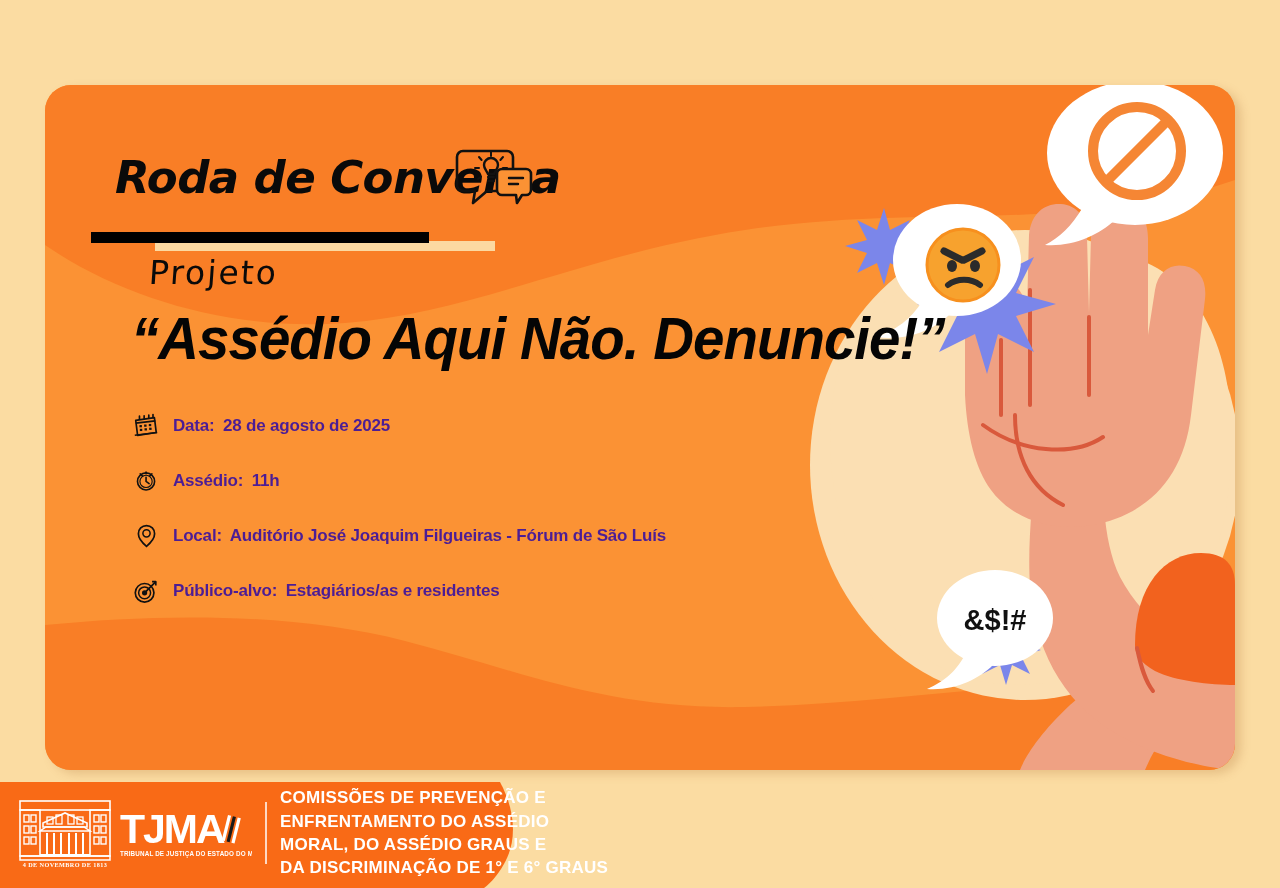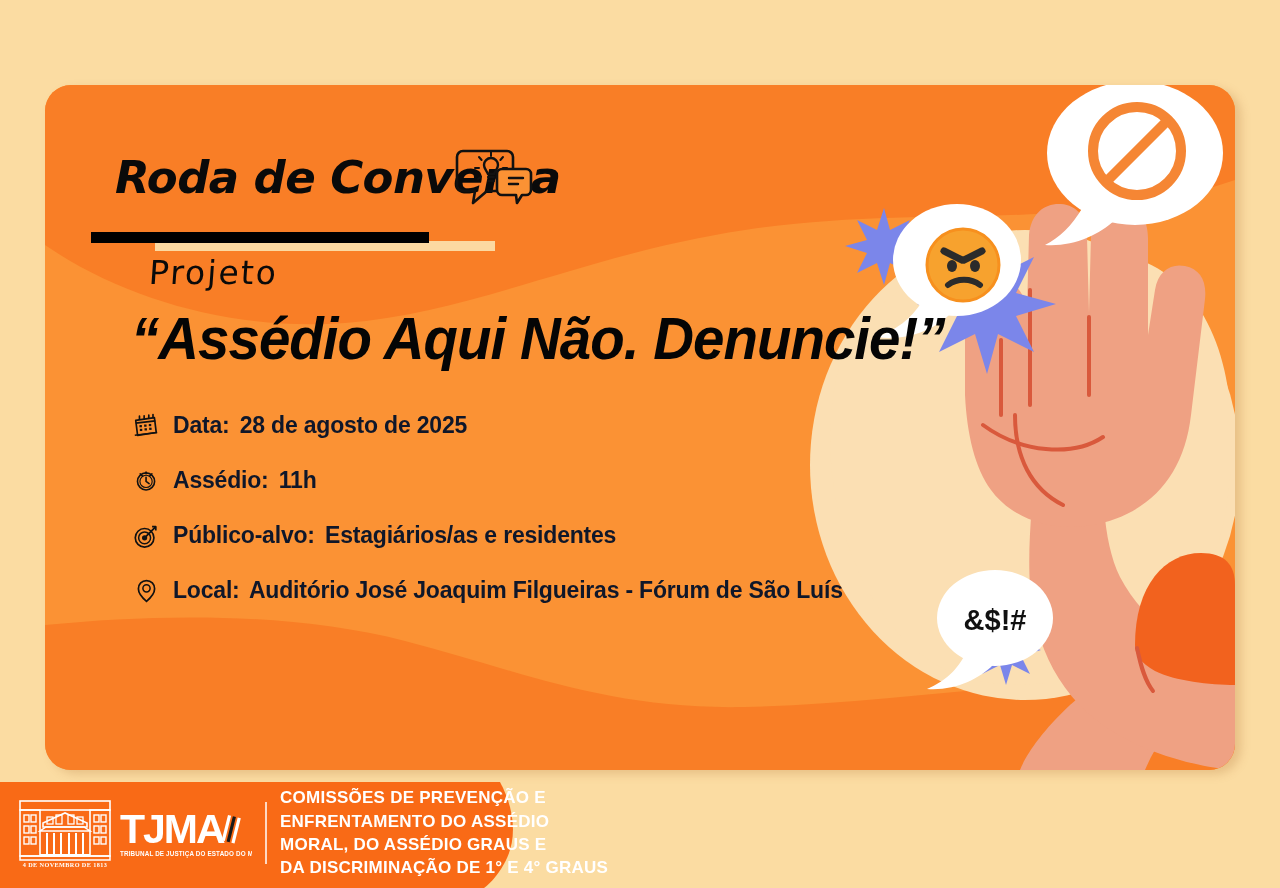--- a/index.html
+++ b/index.html
@@ -88,8 +88,8 @@
   .row .txt{
     font-family:"Liberation Sans", sans-serif;
     font-weight:700;
-    font-size:23px;
-    color:#0f172a;
+    font-size:17px;
+    color:#4c1d95;
     white-space:nowrap;
     letter-spacing:-.2px;
   }

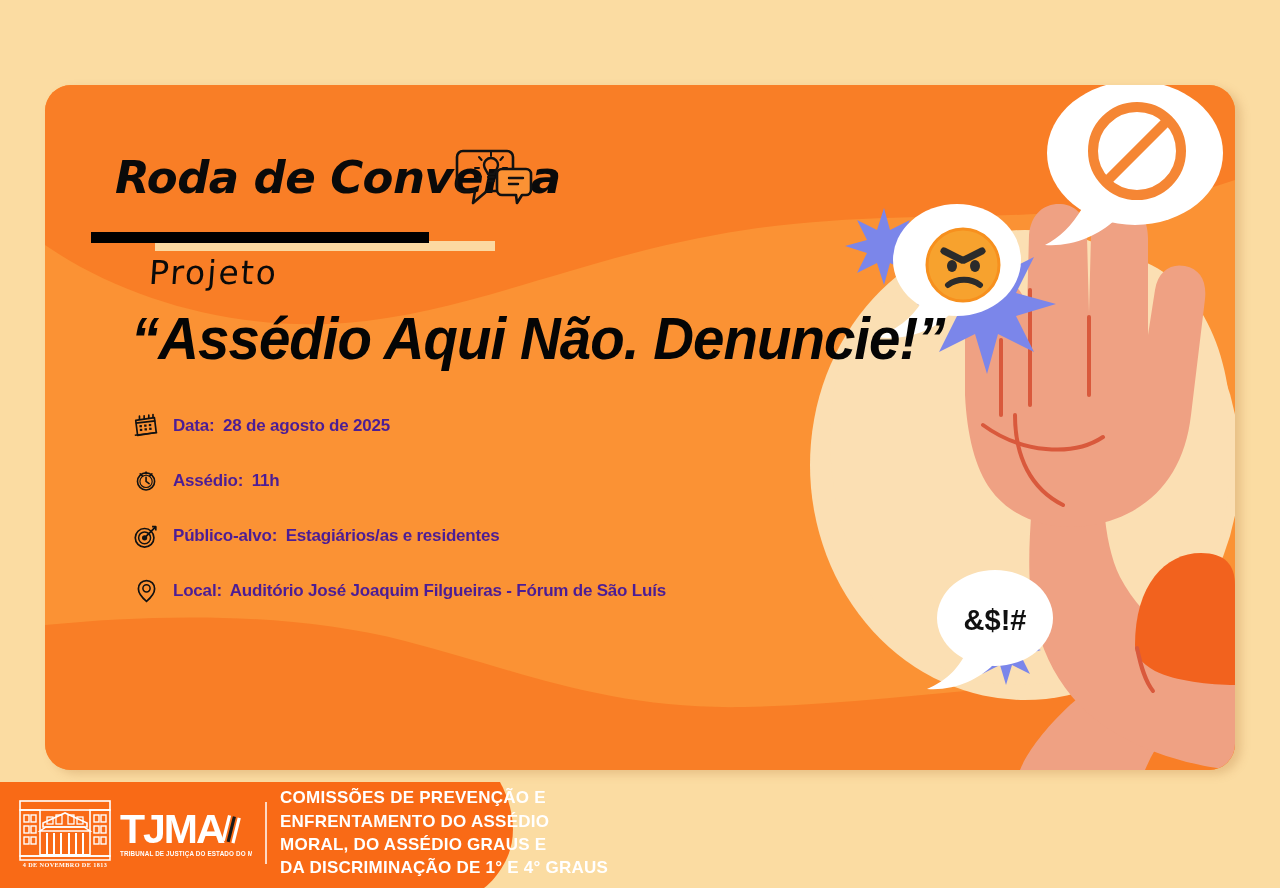--- a/index.html
+++ b/index.html
@@ -276,6 +276,19 @@
 
       <div class="row">
         <span class="ico">
+          <svg viewBox="0 0 30 30" width="27" height="27">
+            <path d="M15,4 C9.8,4 6,8 6,13 C6,19.4 15,27 15,27 C15,27 24,19.4 24,13 C24,8 20.2,4 15,4 Z" fill="none" stroke="#111" stroke-width="1.9"></path>
+            <circle cx="15" cy="12.6" r="4" fill="none" stroke="#111" stroke-width="1.7"></circle>
+          </svg>
+        </span>
+        <span class="txt">
+          <span class="lead">Local:</span>
+          <span>Auditório José Joaquim Filgueiras - Fórum de São Luís</span>
+        </span>
+      </div>
+
+      <div class="row">
+        <span class="ico">
           <svg viewBox="0 0 30 30" width="28" height="28">
             <circle cx="13.5" cy="17" r="10" fill="none" stroke="#111" stroke-width="1.8"></circle>
             <circle cx="13.5" cy="17" r="6.4" fill="none" stroke="#111" stroke-width="1.6"></circle>
@@ -287,19 +300,6 @@
         <span class="txt">
           <span class="lead">Público-alvo:</span>
           <span>Estagiários/as e residentes</span>
-        </span>
-      </div>
-
-      <div class="row">
-        <span class="ico">
-          <svg viewBox="0 0 30 30" width="27" height="27">
-            <path d="M15,4 C9.8,4 6,8 6,13 C6,19.4 15,27 15,27 C15,27 24,19.4 24,13 C24,8 20.2,4 15,4 Z" fill="none" stroke="#111" stroke-width="1.9"></path>
-            <circle cx="15" cy="12.6" r="4" fill="none" stroke="#111" stroke-width="1.7"></circle>
-          </svg>
-        </span>
-        <span class="txt">
-          <span class="lead">Local:</span>
-          <span>Auditório José Joaquim Filgueiras - Fórum de São Luís</span>
         </span>
       </div>
 

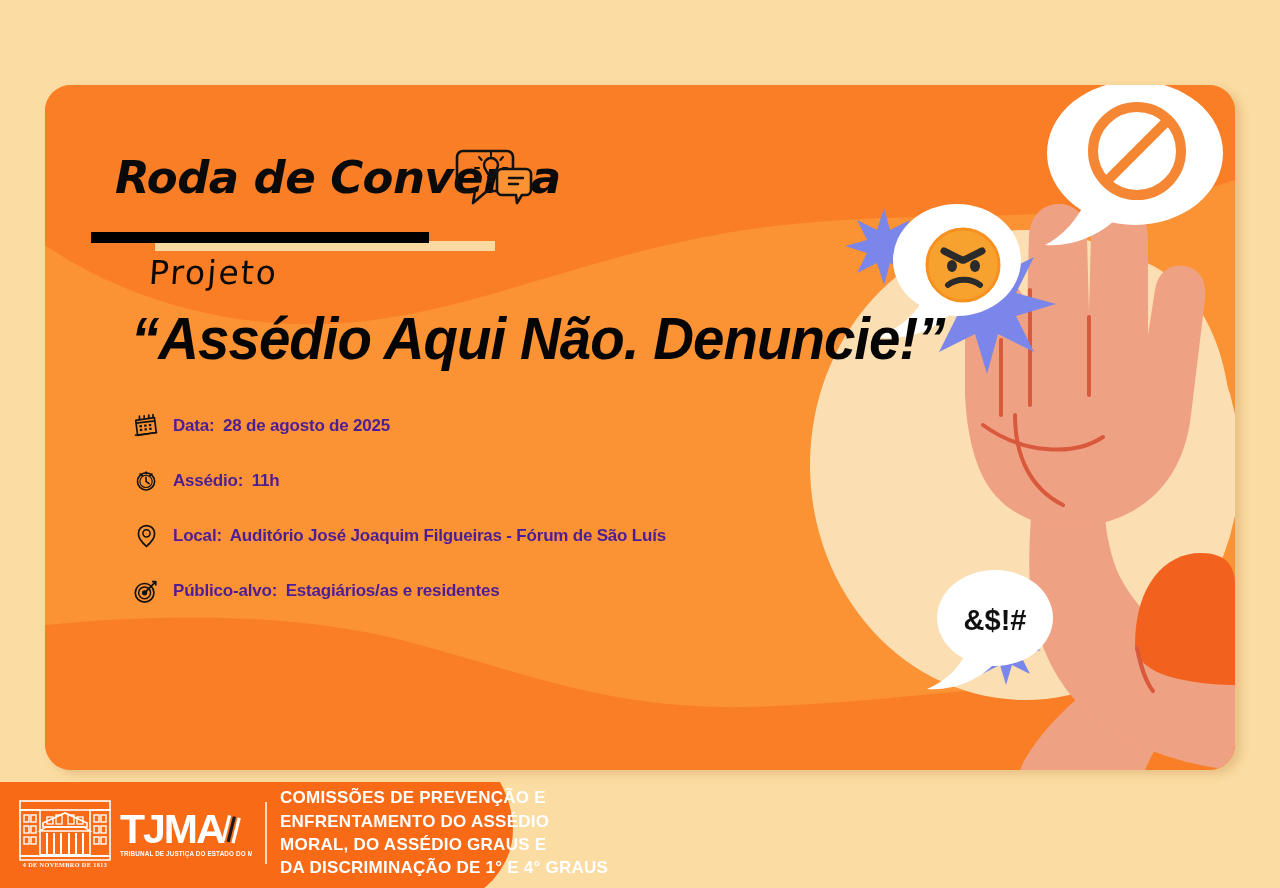--- a/index.html
+++ b/index.html
@@ -370,7 +370,7 @@
         <div>COMISSÕES DE PREVENÇÃO E</div>
         <div>ENFRENTAMENTO DO ASSÉDIO</div>
         <div>MORAL, DO ASSÉDIO GRAUS E</div>
-        <div>DA DISCRIMINAÇÃO DE 1° E 4° GRAUS</div>
+        <div>DA DISCRIMINAÇÃO DE 1° E 6° GRAUS</div>
       </div>
     </div>
   </div>

